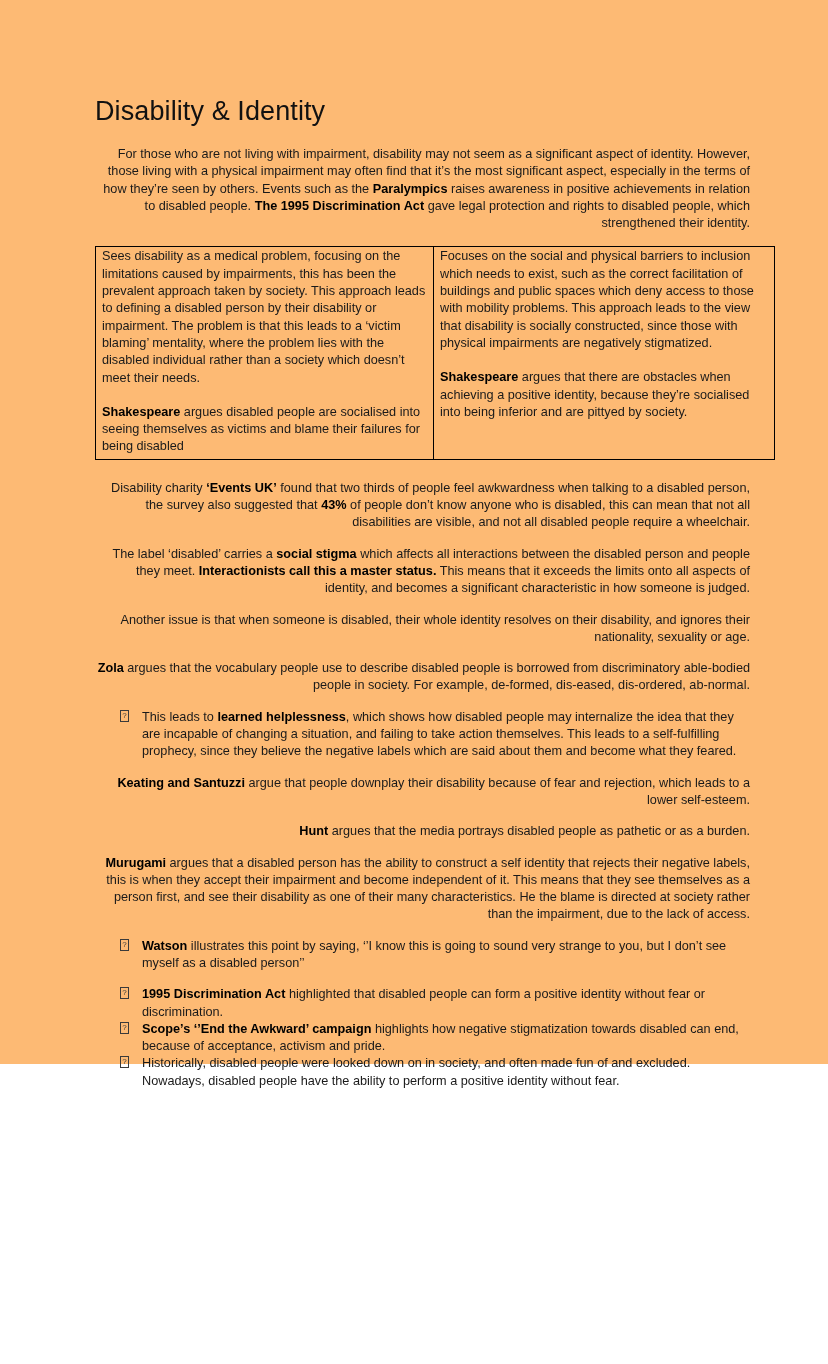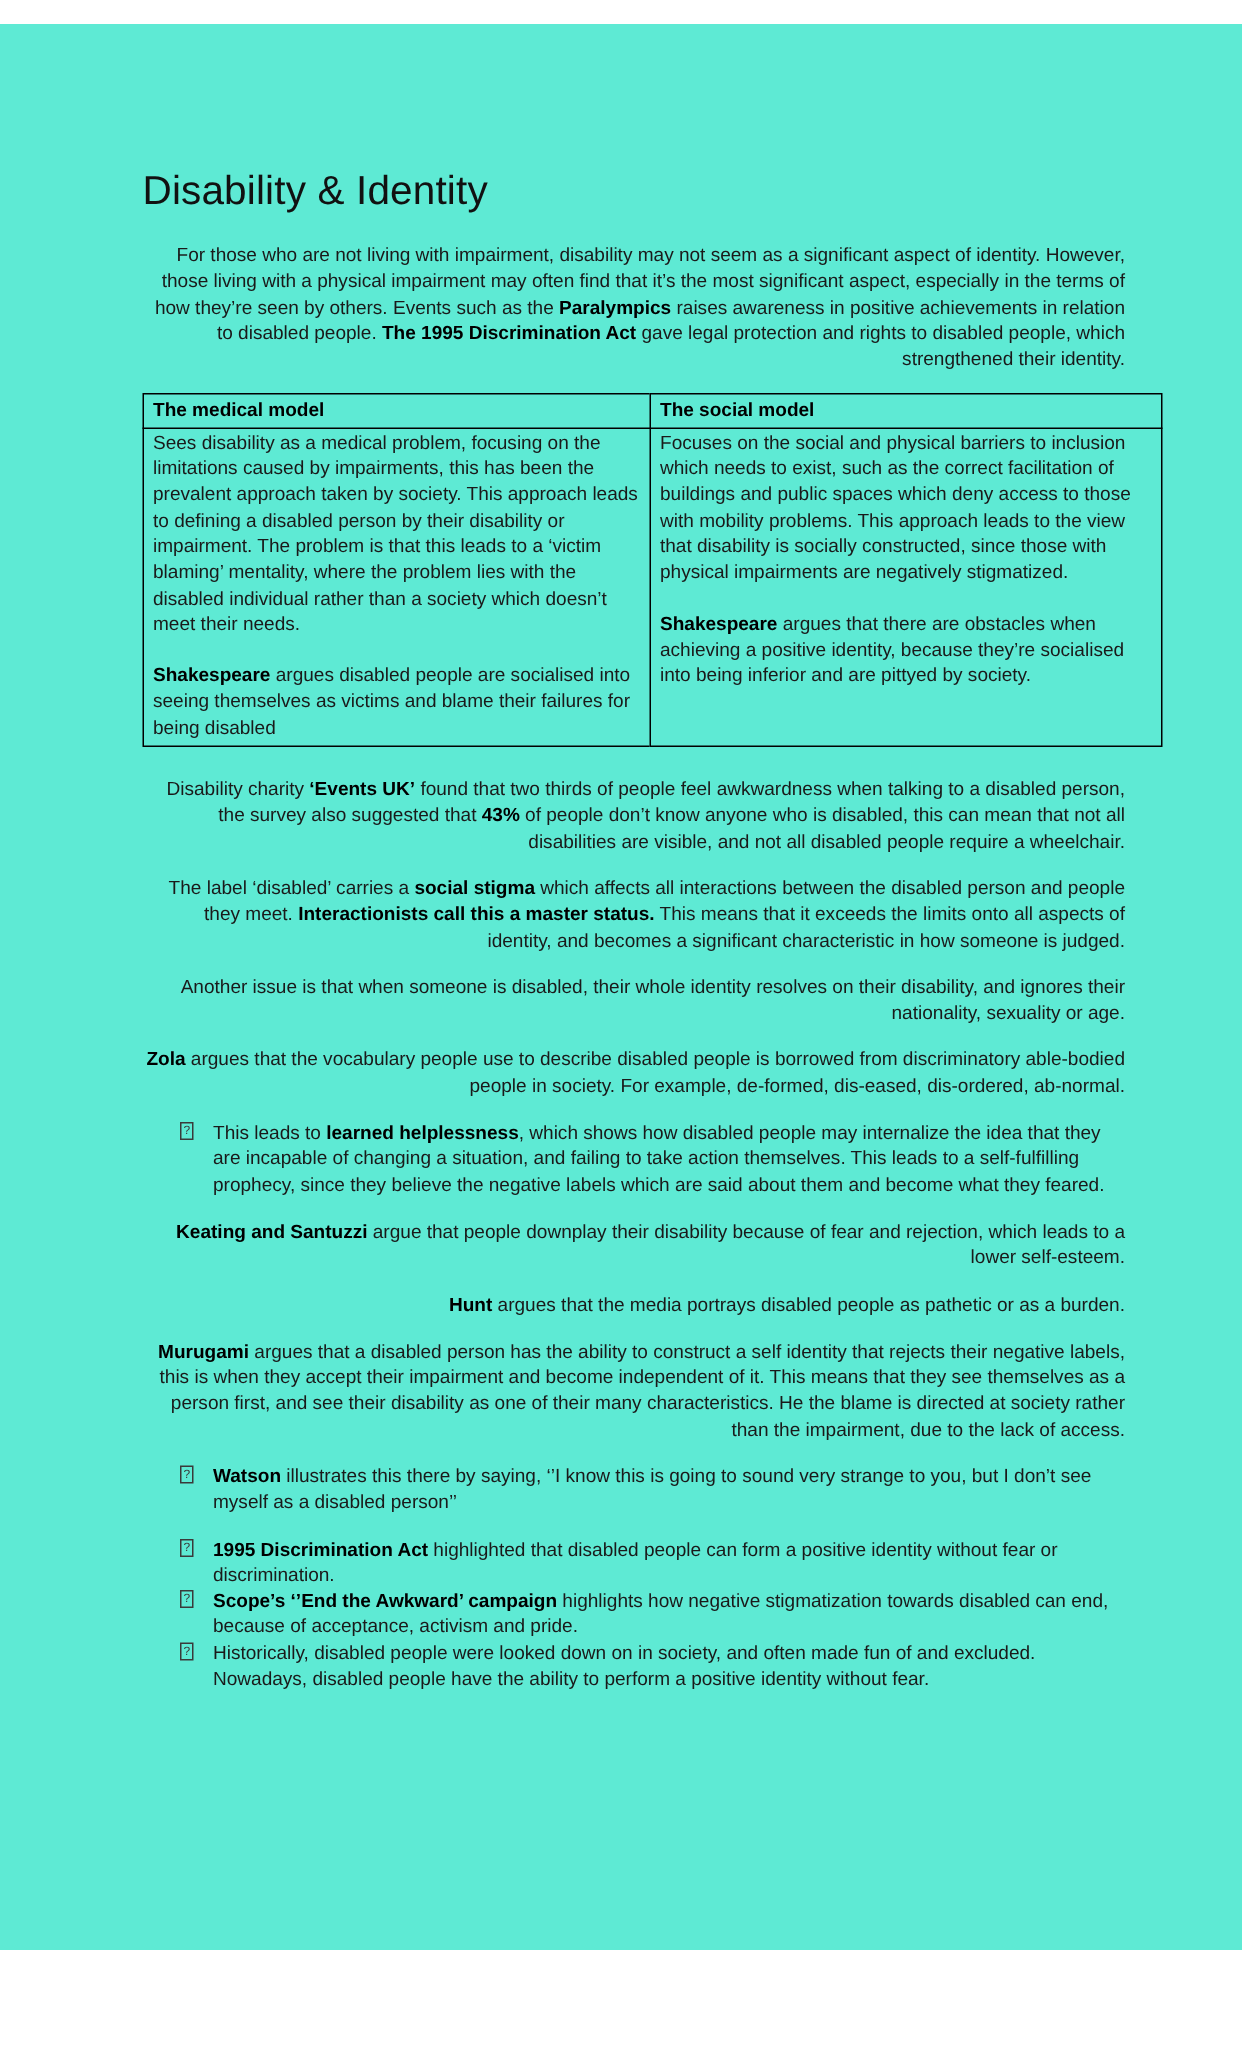--- a/index.html
+++ b/index.html
@@ -18,11 +18,10 @@
   .page {
     position: relative;
     width: 828px;
-    height: 1284px;
-    background: #5eead4;
+    height: 1064px;
+    background: #fdba74;
     box-sizing: border-box;
     padding: 95px 78px 0 95px;
-    margin-top: 16px;
   }
   .doc-title {
     font-size: 27px;

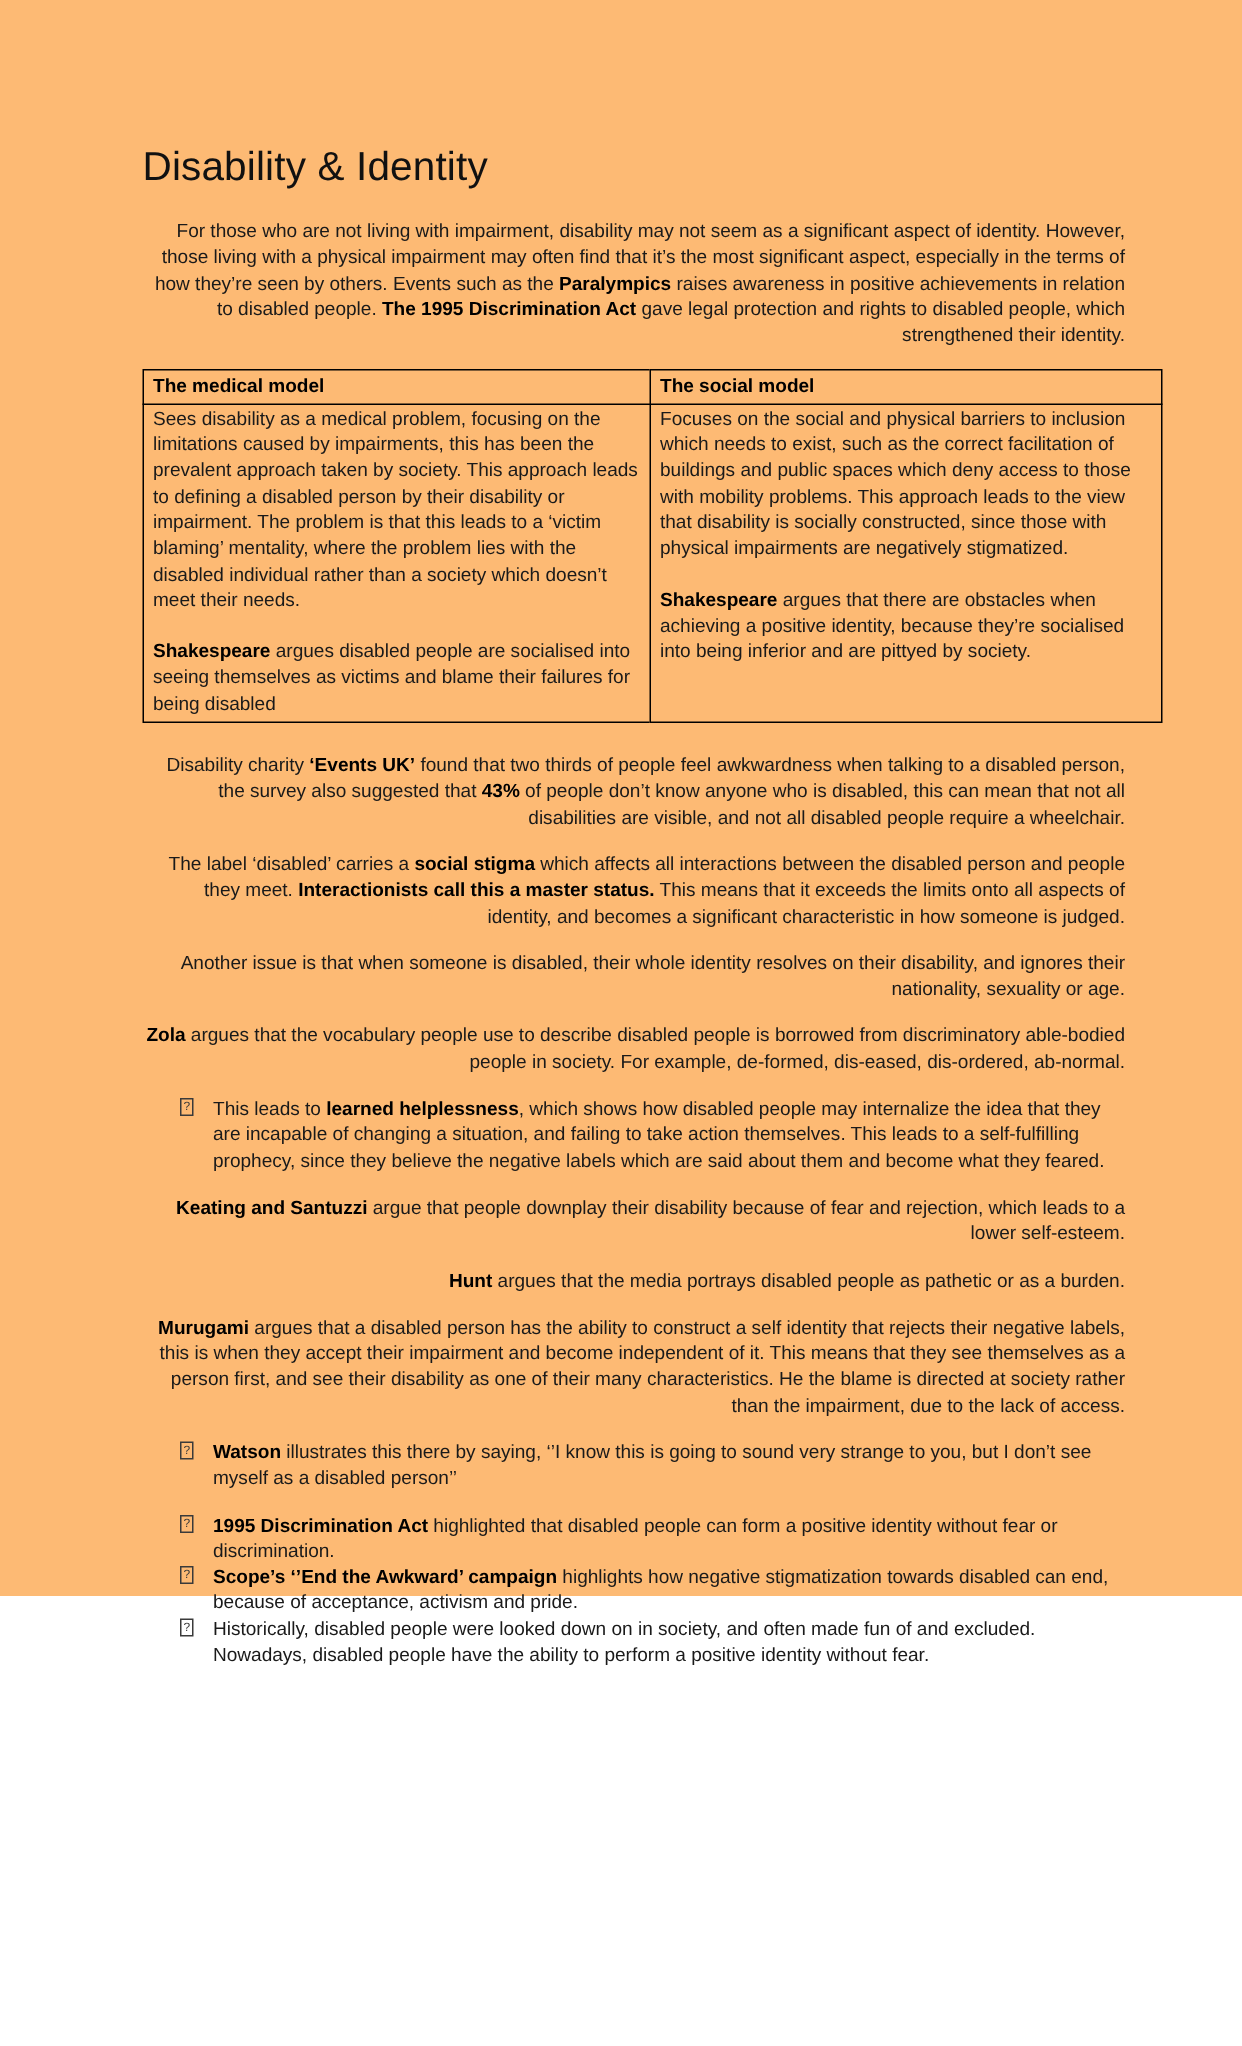--- a/index.html
+++ b/index.html
@@ -115,10 +115,6 @@
 
   <table class="model-table">
     <tbody>
-        <tr class="head">
-      <td class="col-a">The medical model</td>
-      <td class="col-b">The social model</td>
-    </tr>
     <tr class="body">
       <td class="col-a">
         <p class="cell-p">Sees disability as a medical problem, focusing on the limitations caused by impairments, this has been the prevalent approach taken by society. This approach leads to defining a disabled person by their disability or impairment. The problem is that this leads to a ‘victim blaming’ mentality, where the problem lies with the disabled individual rather than a society which doesn’t meet their needs.</p>

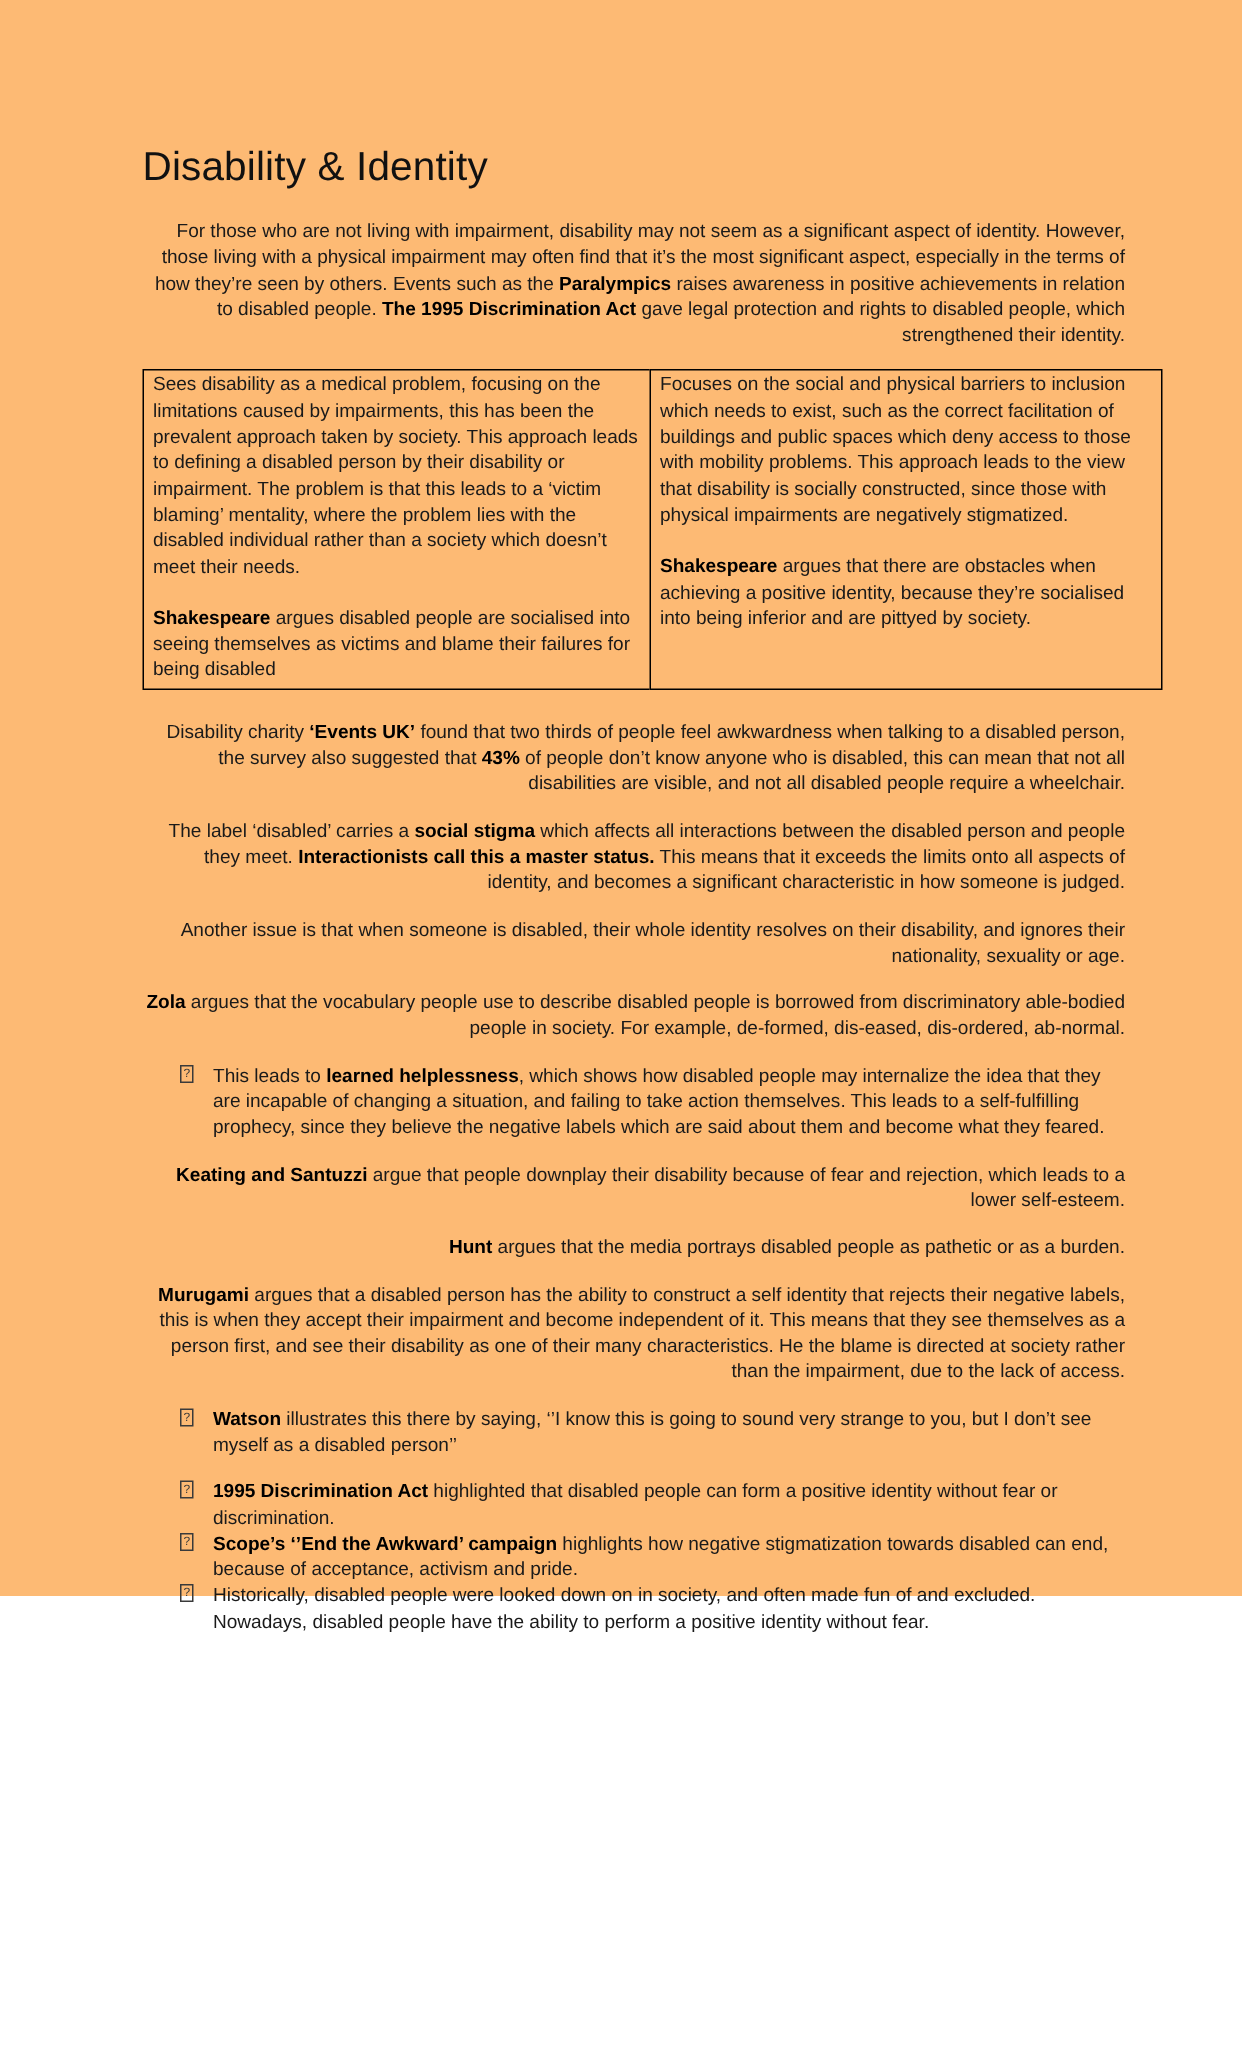--- a/index.html
+++ b/index.html
@@ -152,7 +152,7 @@
   <ul class="bullets">
     <li>
       <span class="bullet-mark">?</span>
-      <span class="li-text"><b>Watson</b><span> illustrates this there by saying, ‘’I know this is going to sound very strange to you, but I don’t see myself as a disabled person’’</span></span>
+      <span class="li-text"><b>Watson</b><span> illustrates this point by saying, ‘’I know this is going to sound very strange to you, but I don’t see myself as a disabled person’’</span></span>
     </li>
   </ul>
 

